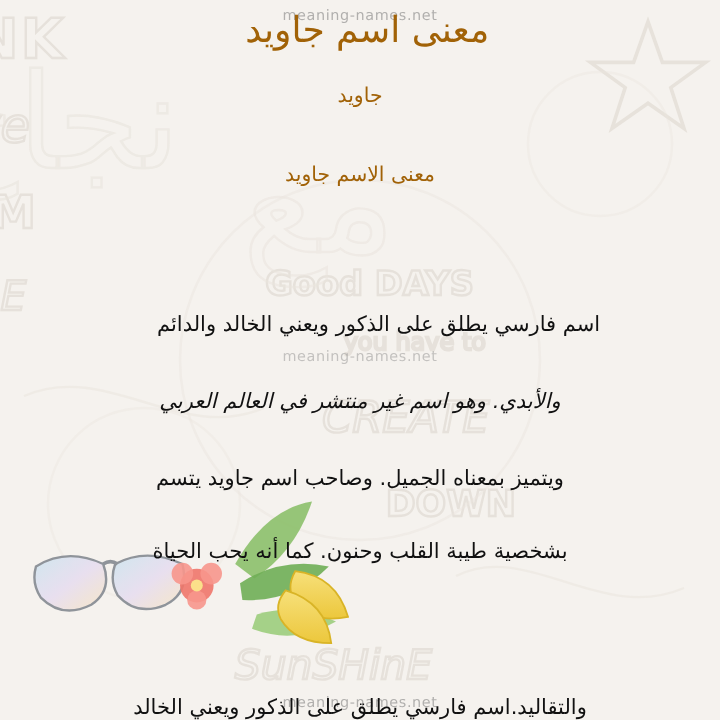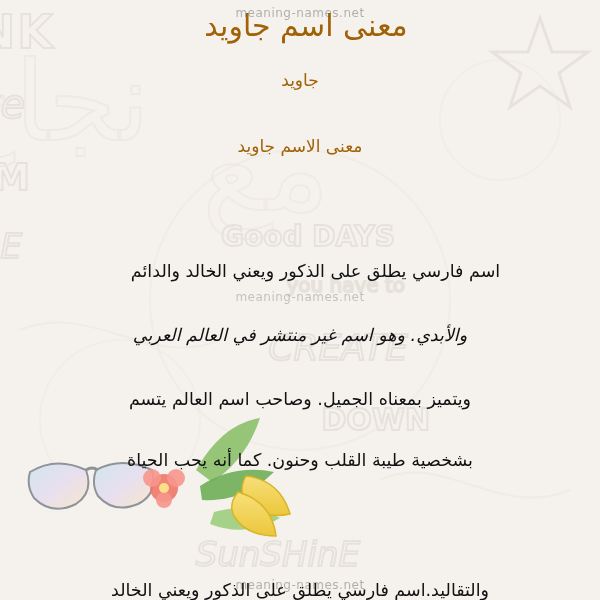--- a/index.html
+++ b/index.html
@@ -185,7 +185,7 @@
 
   <div class="body-line b1">اسم فارسي يطلق على الذكور ويعني الخالد والدائم</div>
   <div class="body-line b2">والأبدي. وهو اسم غير منتشر في العالم العربي</div>
-  <div class="body-line b3">ويتميز بمعناه الجميل. وصاحب اسم العالم يتسم</div>
+  <div class="body-line b3">ويتميز بمعناه الجميل. وصاحب اسم جاويد يتسم</div>
   <div class="body-line b4">بشخصية طيبة القلب وحنون. كما أنه يحب الحياة</div>
   <div class="body-line b6">والتقاليد.اسم فارسي يطلق على الذكور ويعني الخالد</div>
 

